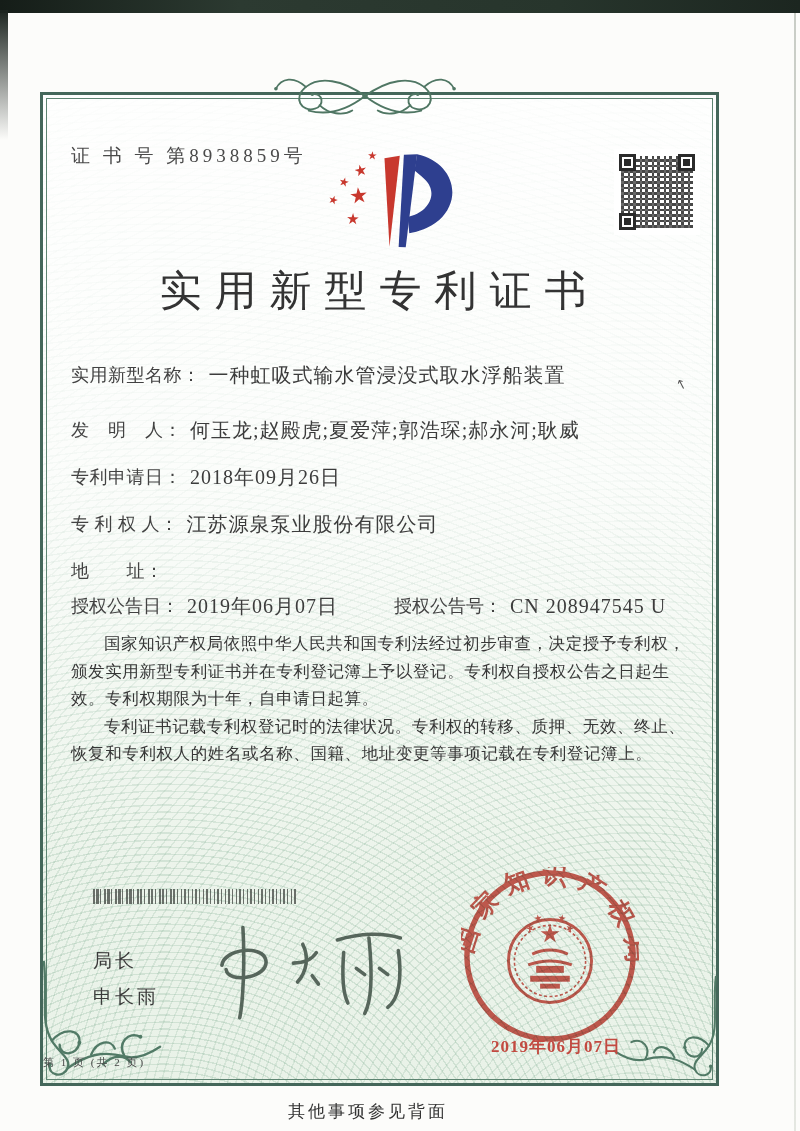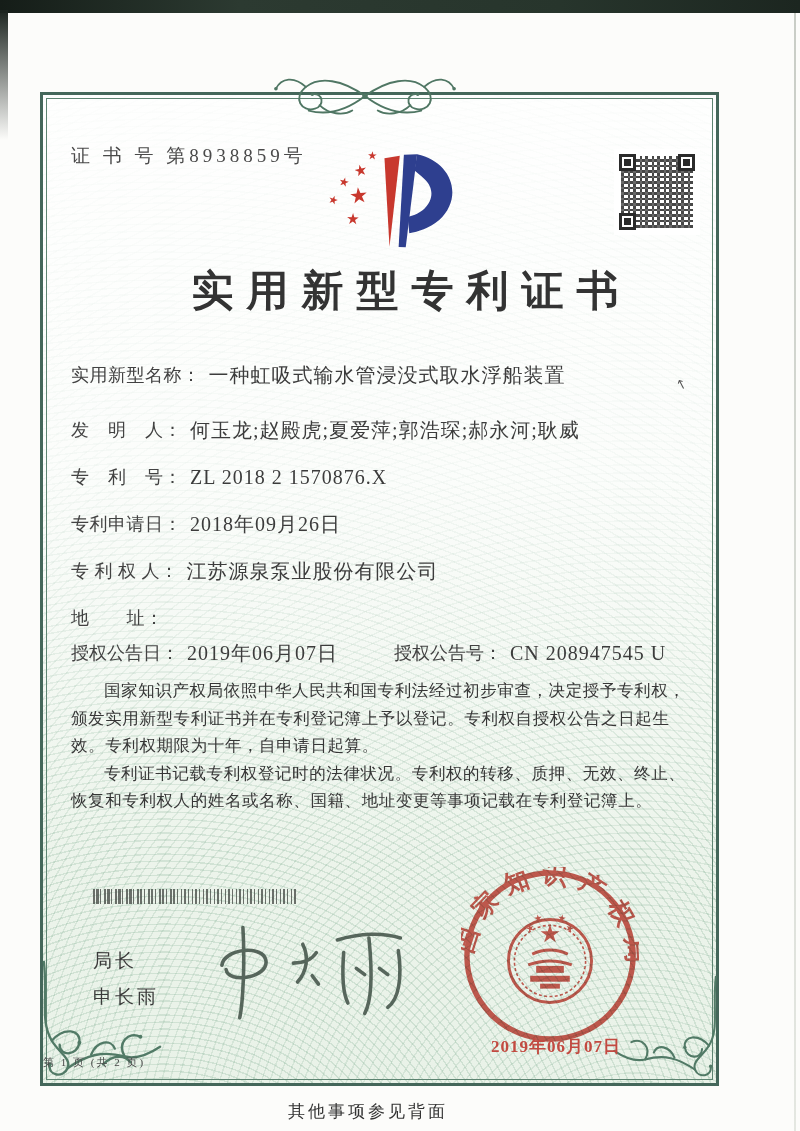--- a/index.html
+++ b/index.html
@@ -51,7 +51,7 @@
   .qr .f1{left:5px;top:5px;} .qr .f2{right:5px;top:5px;} .qr .f3{left:5px;bottom:5px;}
 
   .title{position:absolute;left:0;width:100%;top:168px;text-align:center;
-    font-size:42px;font-weight:bold;letter-spacing:13px;color:#333;padding-left:32px;}
+    font-size:42px;font-weight:normal;letter-spacing:13px;color:#333;}
 
   .pen-mark{position:absolute;left:633px;top:282px;font-size:13px;color:#555;
     transform:rotate(-28deg);font-family:"DejaVu Sans",sans-serif;}

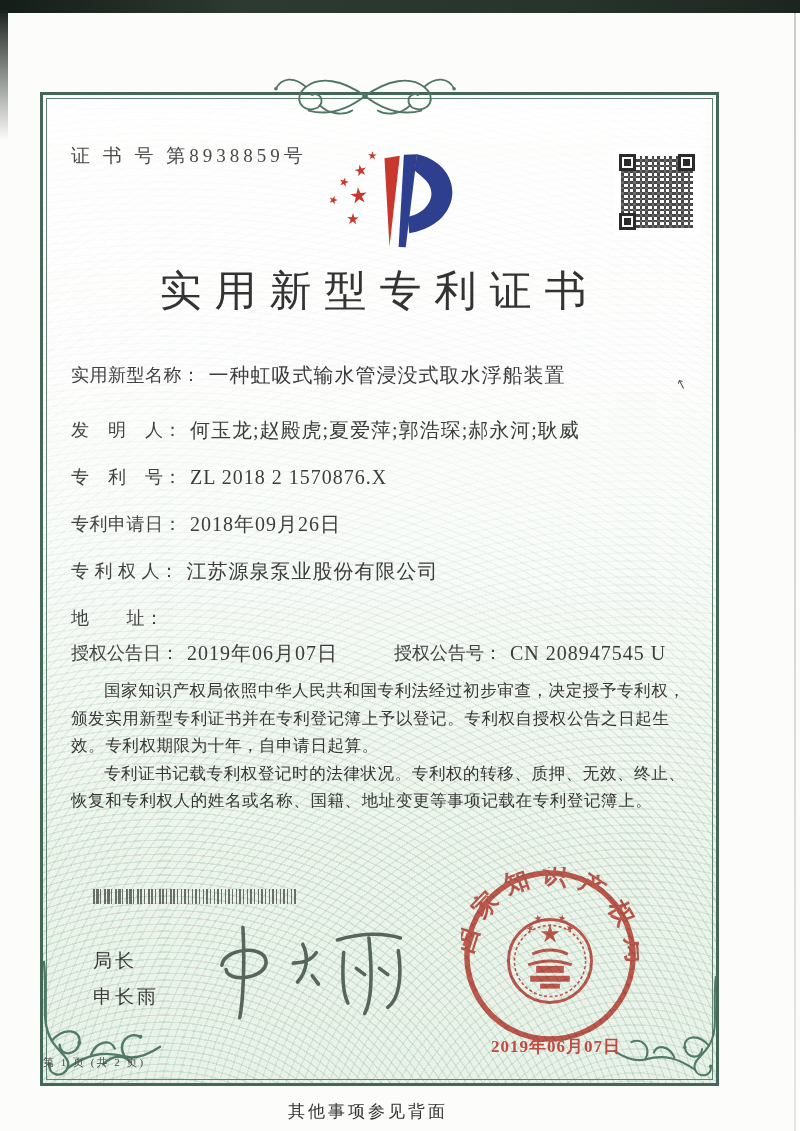--- a/index.html
+++ b/index.html
@@ -177,10 +177,6 @@
       <div class="frow">
         <span class="flabel">发　明　人：</span>
         <span class="fvalue">何玉龙;赵殿虎;夏爱萍;郭浩琛;郝永河;耿威</span>
-      </div>
-      <div class="frow">
-        <span class="flabel">专　利　号：</span>
-        <span class="fvalue">ZL 2018 2 1570876.X</span>
       </div>
       <div class="frow">
         <span class="flabel">专利申请日：</span>

